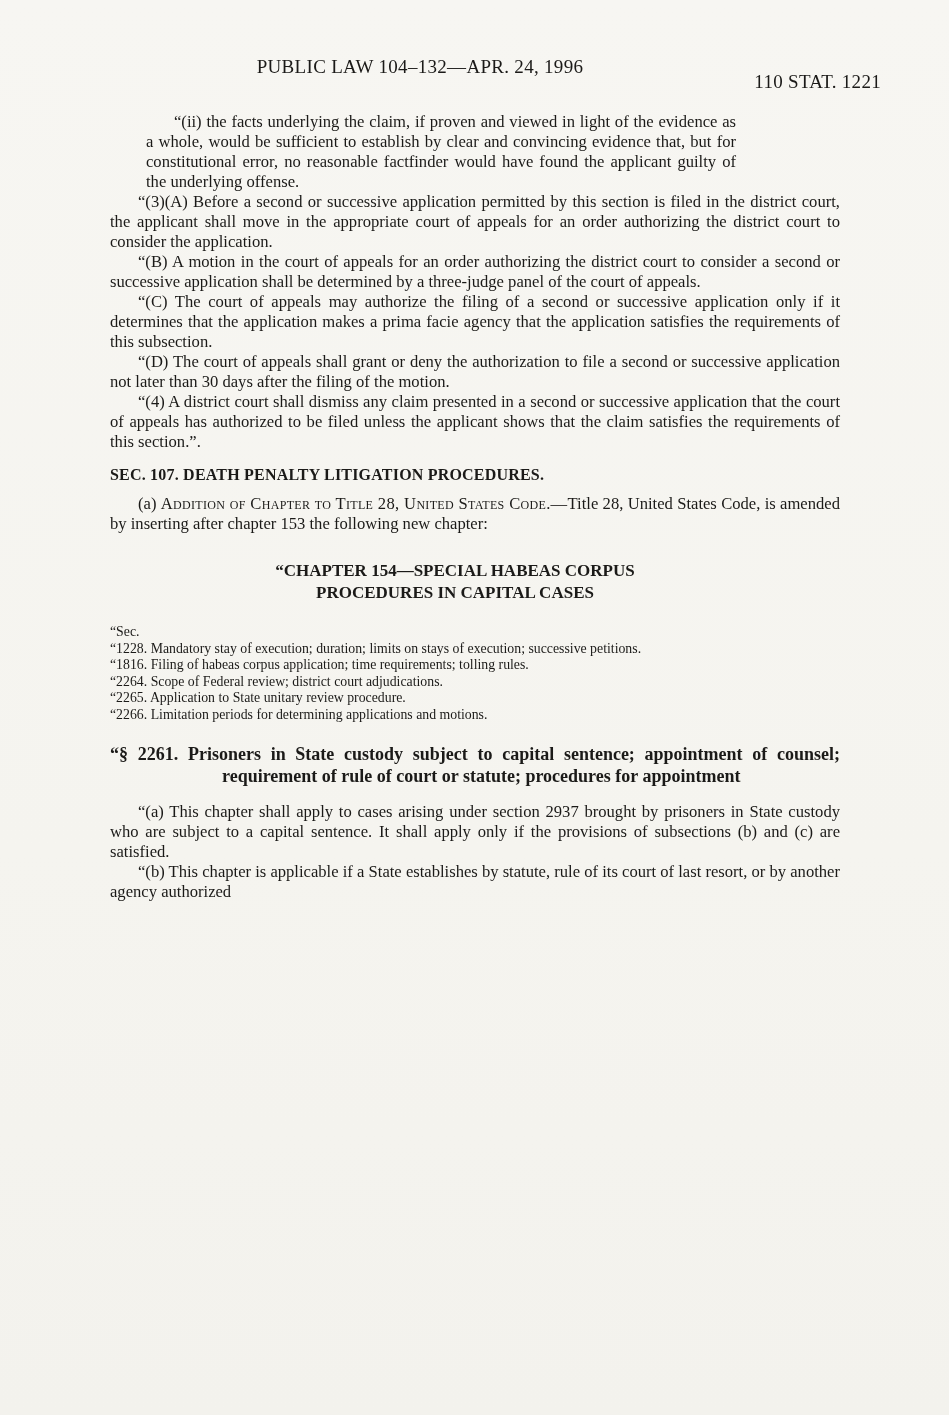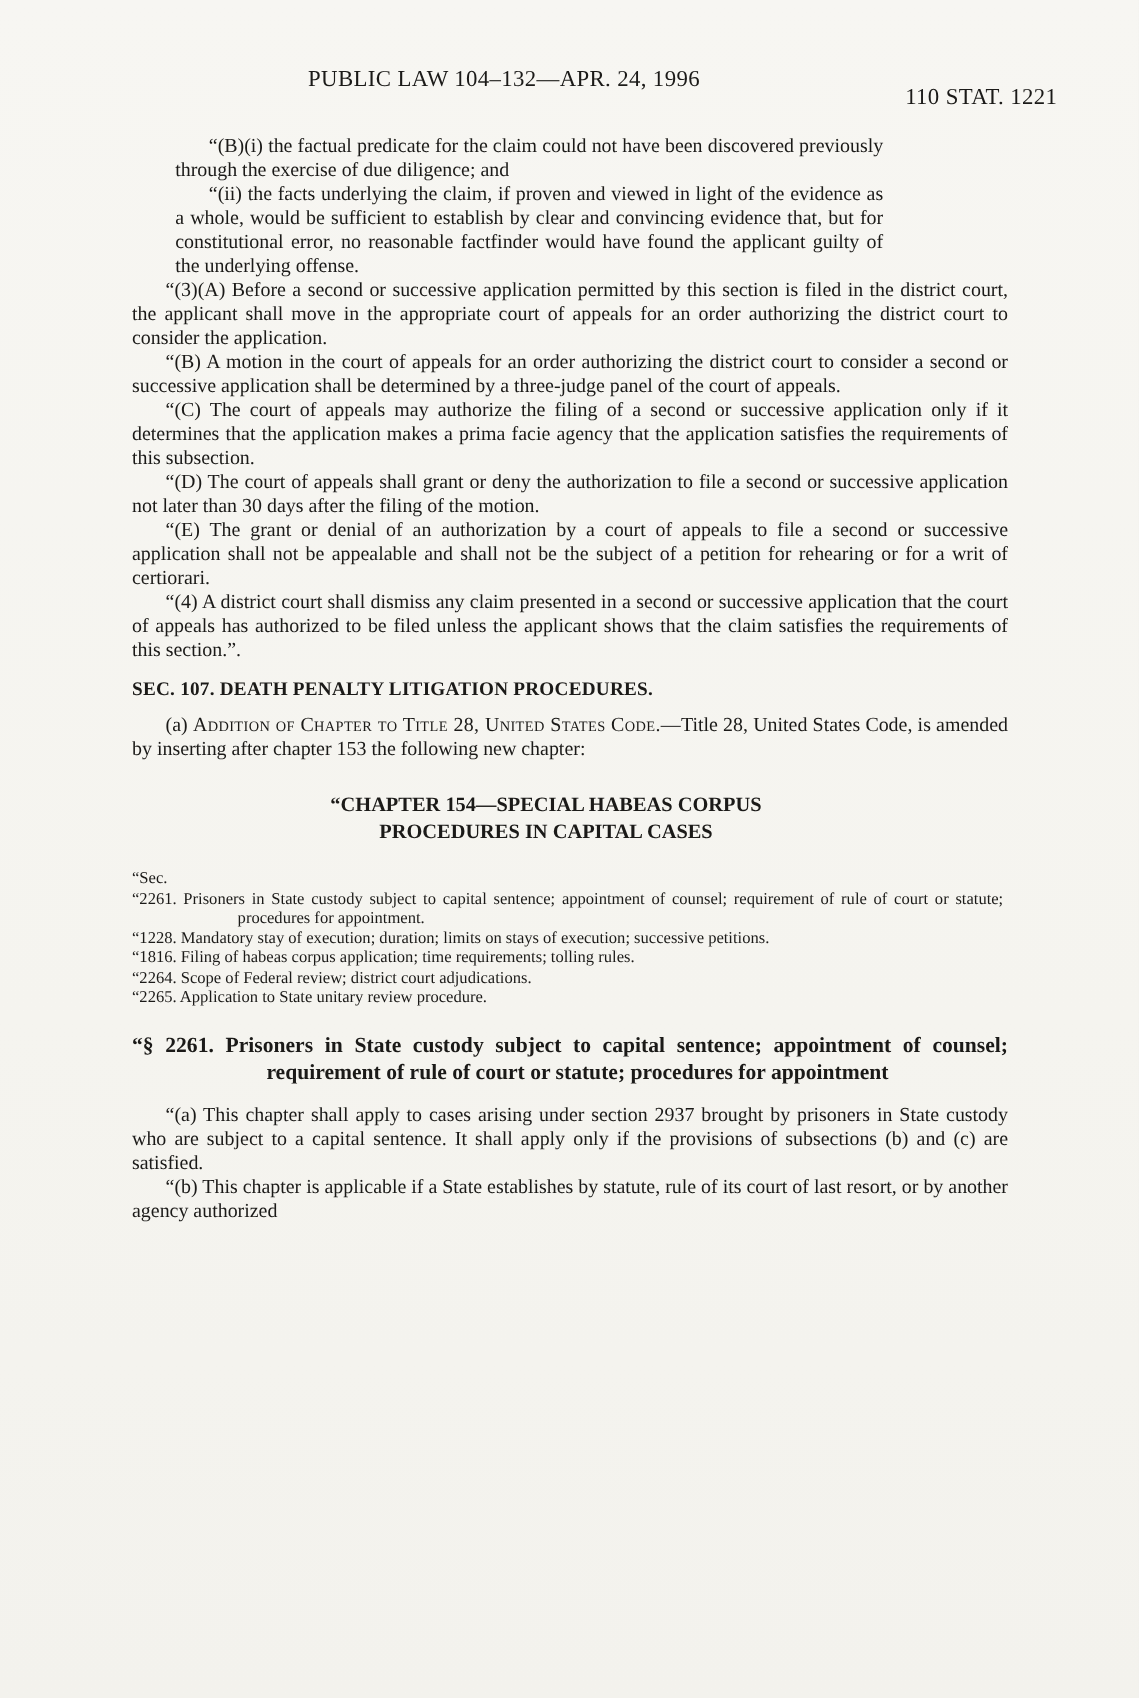--- a/index.html
+++ b/index.html
@@ -106,7 +106,6 @@
 
     <div class="body-text">
 
-      <p class="para deep">“(B)(i) the factual predicate for the claim could not have been discovered previously through the exercise of due diligence; and</p>
       <p class="para deep">“(ii) the facts underlying the claim, if proven and viewed in light of the evidence as a whole, would be sufficient to establish by clear and convincing evidence that, but for constitutional error, no reasonable factfinder would have found the applicant guilty of the underlying offense.</p>
 
       <p class="para">“(3)(A) Before a second or successive application permitted by this section is filed in the district court, the applicant shall move in the appropriate court of appeals for an order authorizing the district court to consider the application.</p>

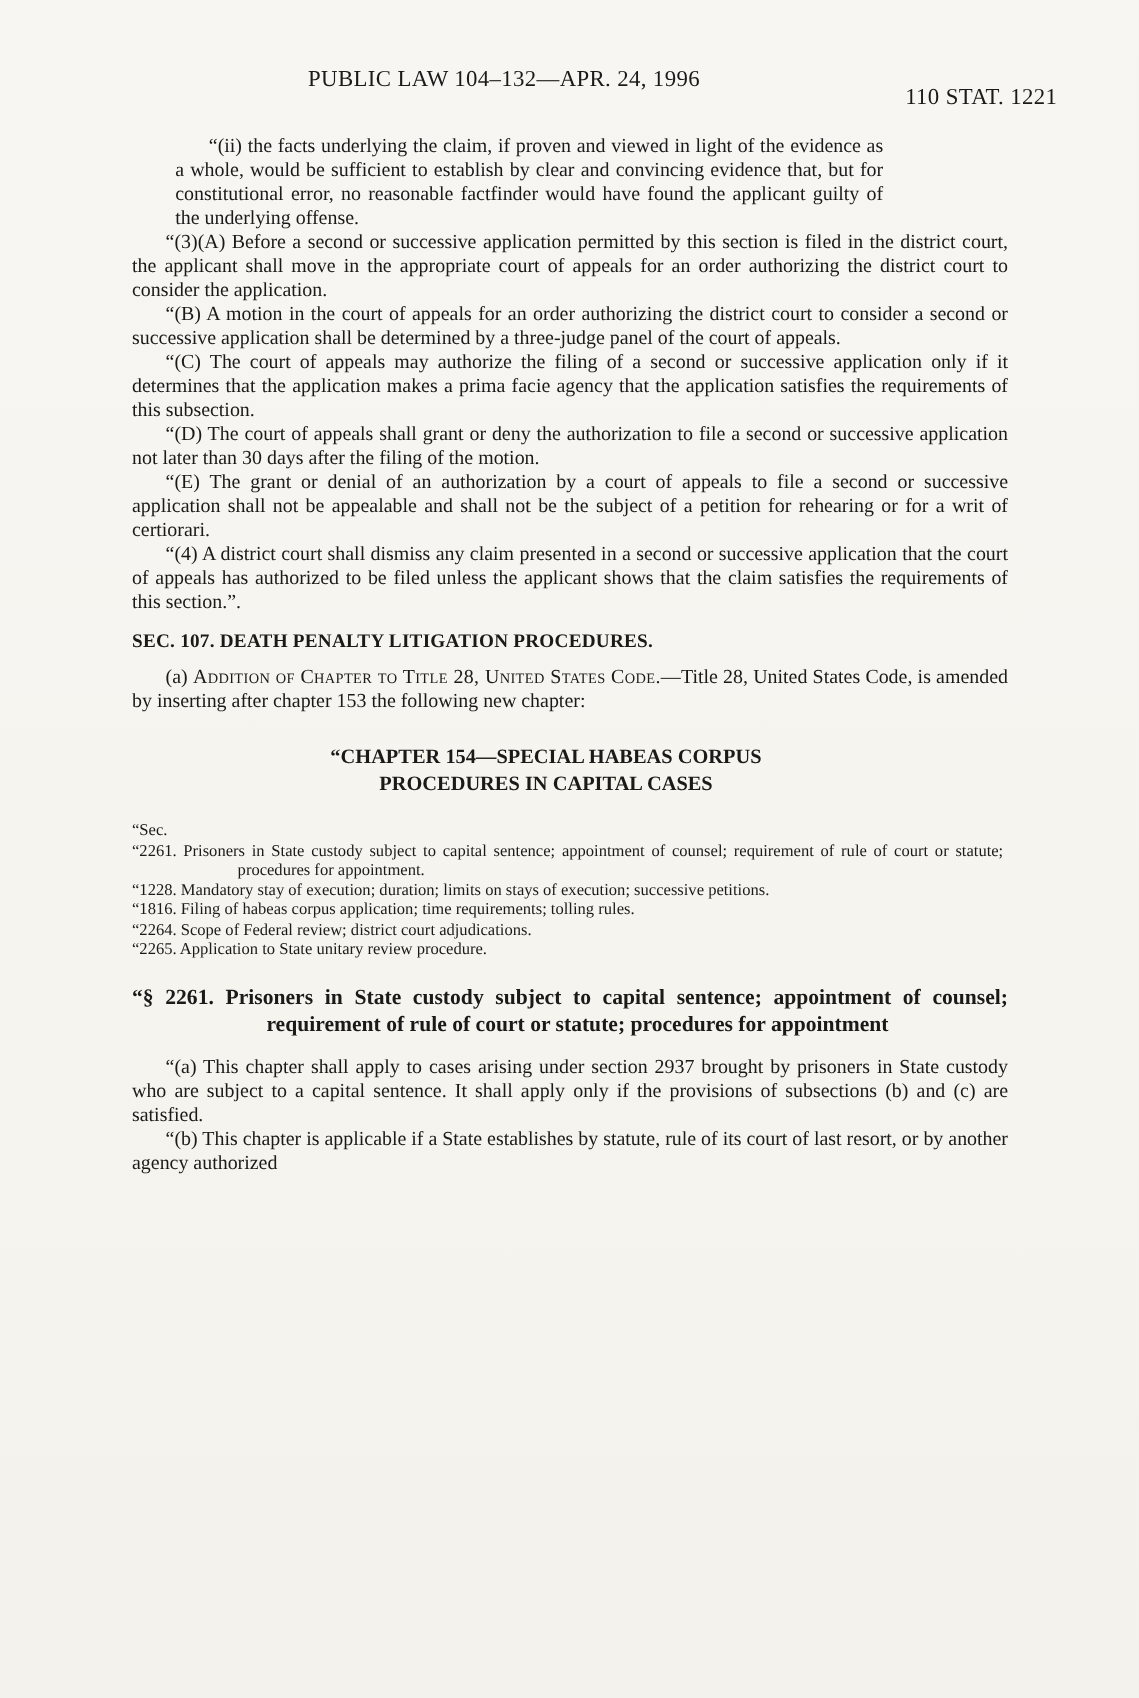--- a/index.html
+++ b/index.html
@@ -112,7 +112,6 @@
       <p class="para">“(B) A motion in the court of appeals for an order authorizing the district court to consider a second or successive application shall be determined by a three-judge panel of the court of appeals.</p>
       <p class="para">“(C) The court of appeals may authorize the filing of a second or successive application only if it determines that the application makes a prima facie agency that the application satisfies the requirements of this subsection.</p>
       <p class="para">“(D) The court of appeals shall grant or deny the authorization to file a second or successive application not later than 30 days after the filing of the motion.</p>
-      <p class="para">“(E) The grant or denial of an authorization by a court of appeals to file a second or successive application shall not be appealable and shall not be the subject of a petition for rehearing or for a writ of certiorari.</p>
       <p class="para">“(4) A district court shall dismiss any claim presented in a second or successive application that the court of appeals has authorized to be filed unless the applicant shows that the claim satisfies the requirements of this section.”.</p>
 
       <h2 class="sec-heading">SEC. 107. DEATH PENALTY LITIGATION PROCEDURES.</h2>

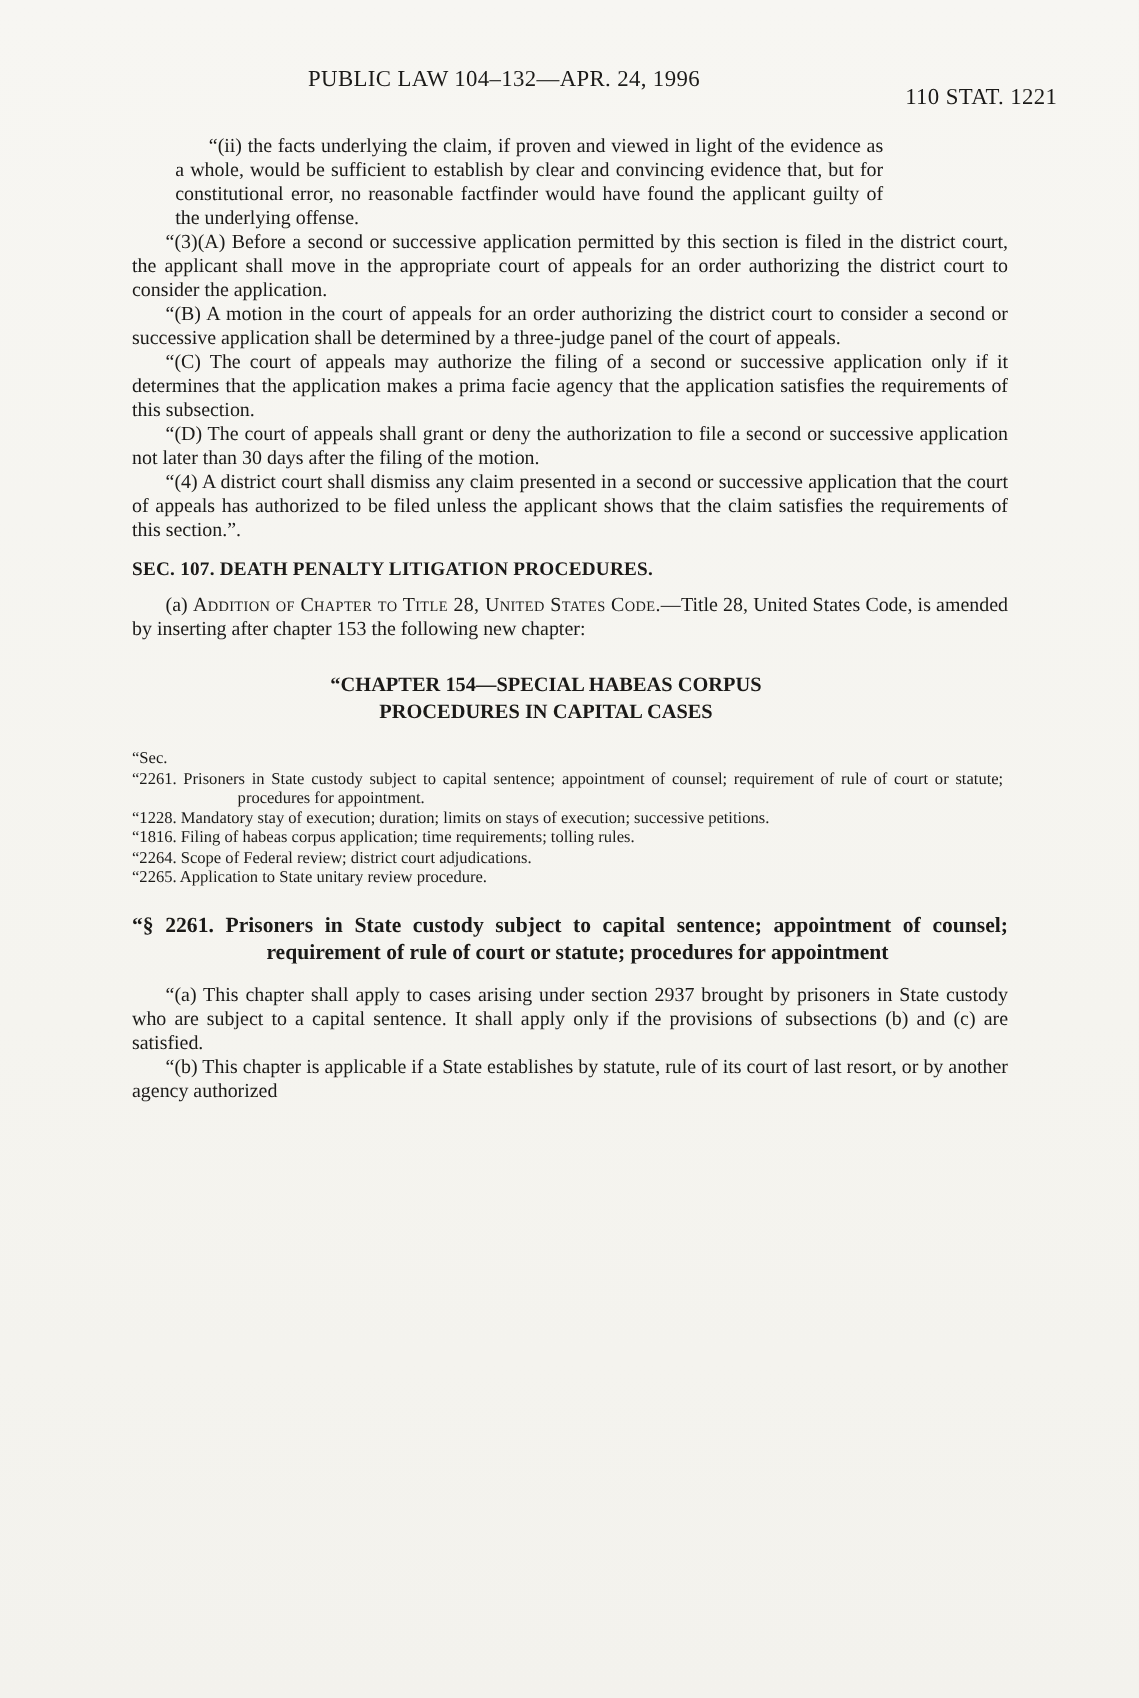--- a/index.html
+++ b/index.html
@@ -125,7 +125,6 @@
 
       <div class="toc">
         <div class="toc-label">“Sec.</div>
-        <div class="toc-item"><span>“2261.</span> <span>Prisoners in State custody subject to capital sentence; appointment of counsel; requirement of rule of court or statute; procedures for appointment.</span></div>
         <div class="toc-item"><span>“1228.</span> <span>Mandatory stay of execution; duration; limits on stays of execution; successive petitions.</span></div>
         <div class="toc-item"><span>“1816.</span> <span>Filing of habeas corpus application; time requirements; tolling rules.</span></div>
         <div class="toc-item"><span>“2264.</span> <span>Scope of Federal review; district court adjudications.</span></div>

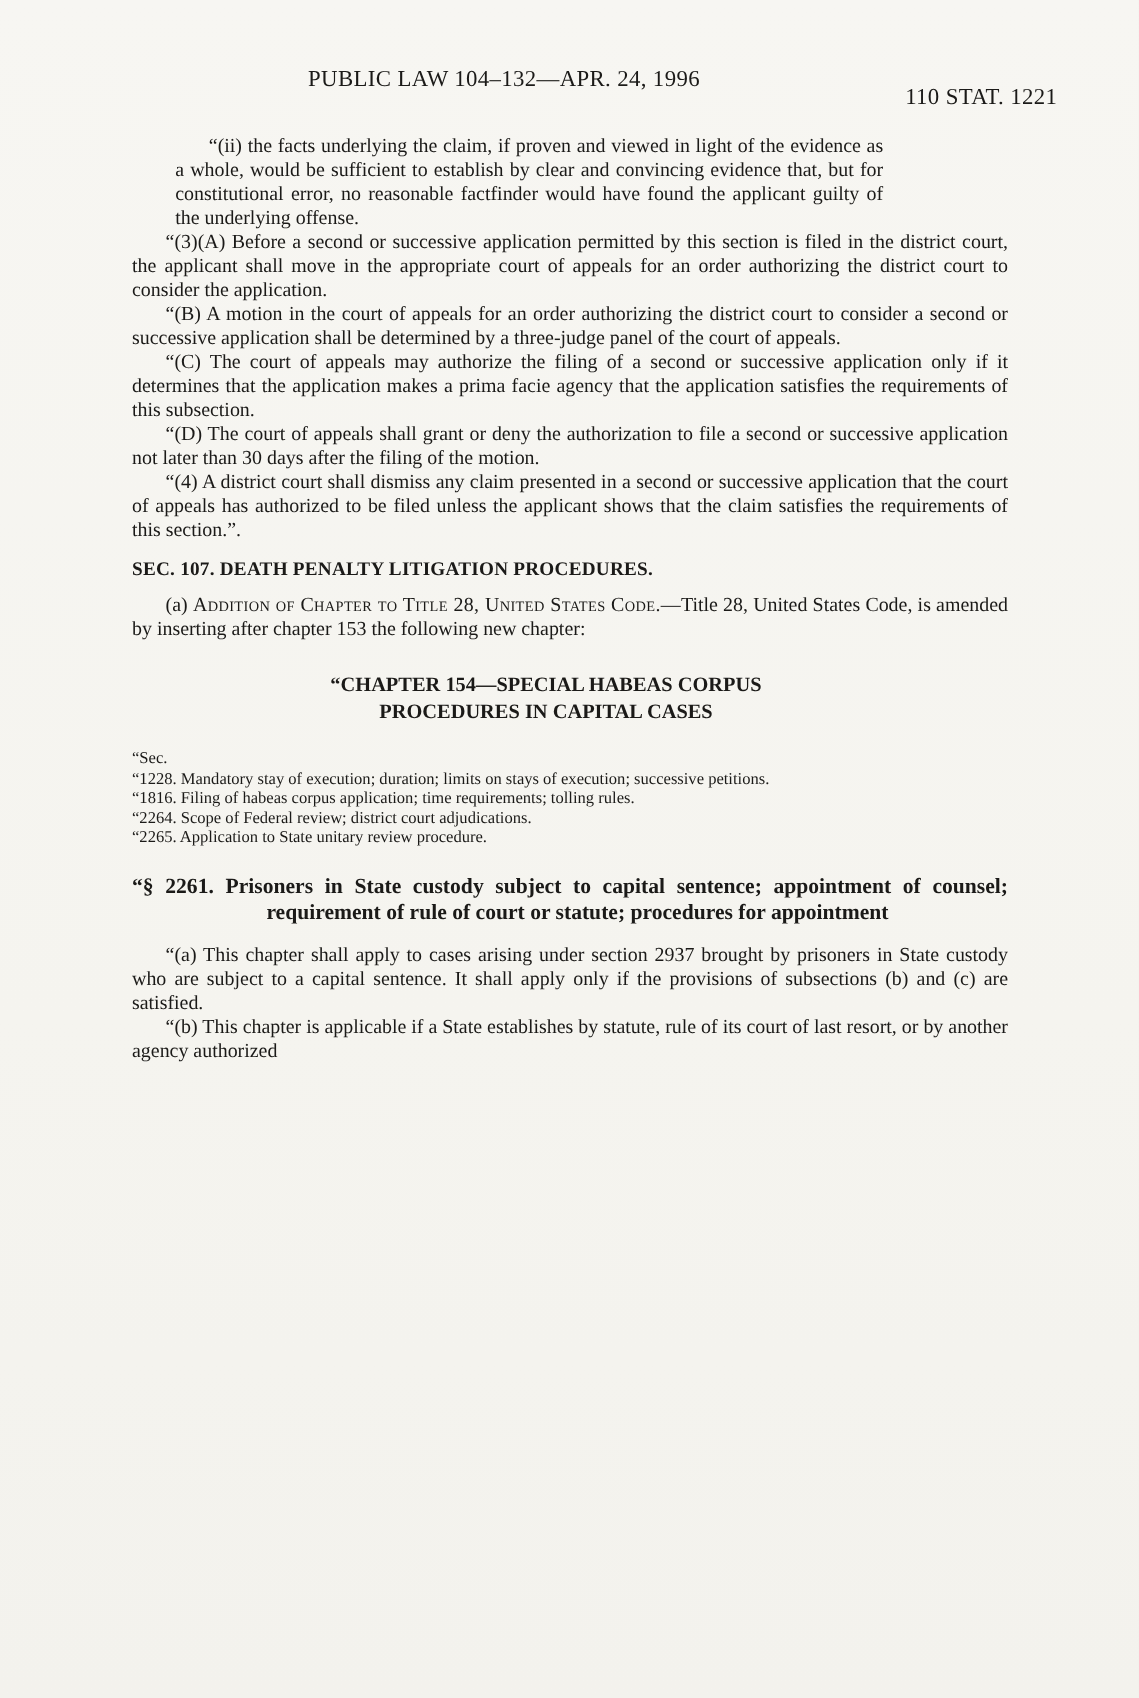--- a/index.html
+++ b/index.html
@@ -129,6 +129,7 @@
         <div class="toc-item"><span>“1816.</span> <span>Filing of habeas corpus application; time requirements; tolling rules.</span></div>
         <div class="toc-item"><span>“2264.</span> <span>Scope of Federal review; district court adjudications.</span></div>
         <div class="toc-item"><span>“2265.</span> <span>Application to State unitary review procedure.</span></div>
+        <div class="toc-item"><span>“2266.</span> <span>Limitation periods for determining applications and motions.</span></div>
       </div>
 
       <h2 class="sec2261-heading"><span>“§ 2261.</span> <span>Prisoners in State custody subject to capital sentence; appointment of counsel; requirement of rule of court or statute; procedures for appointment</span></h2>

